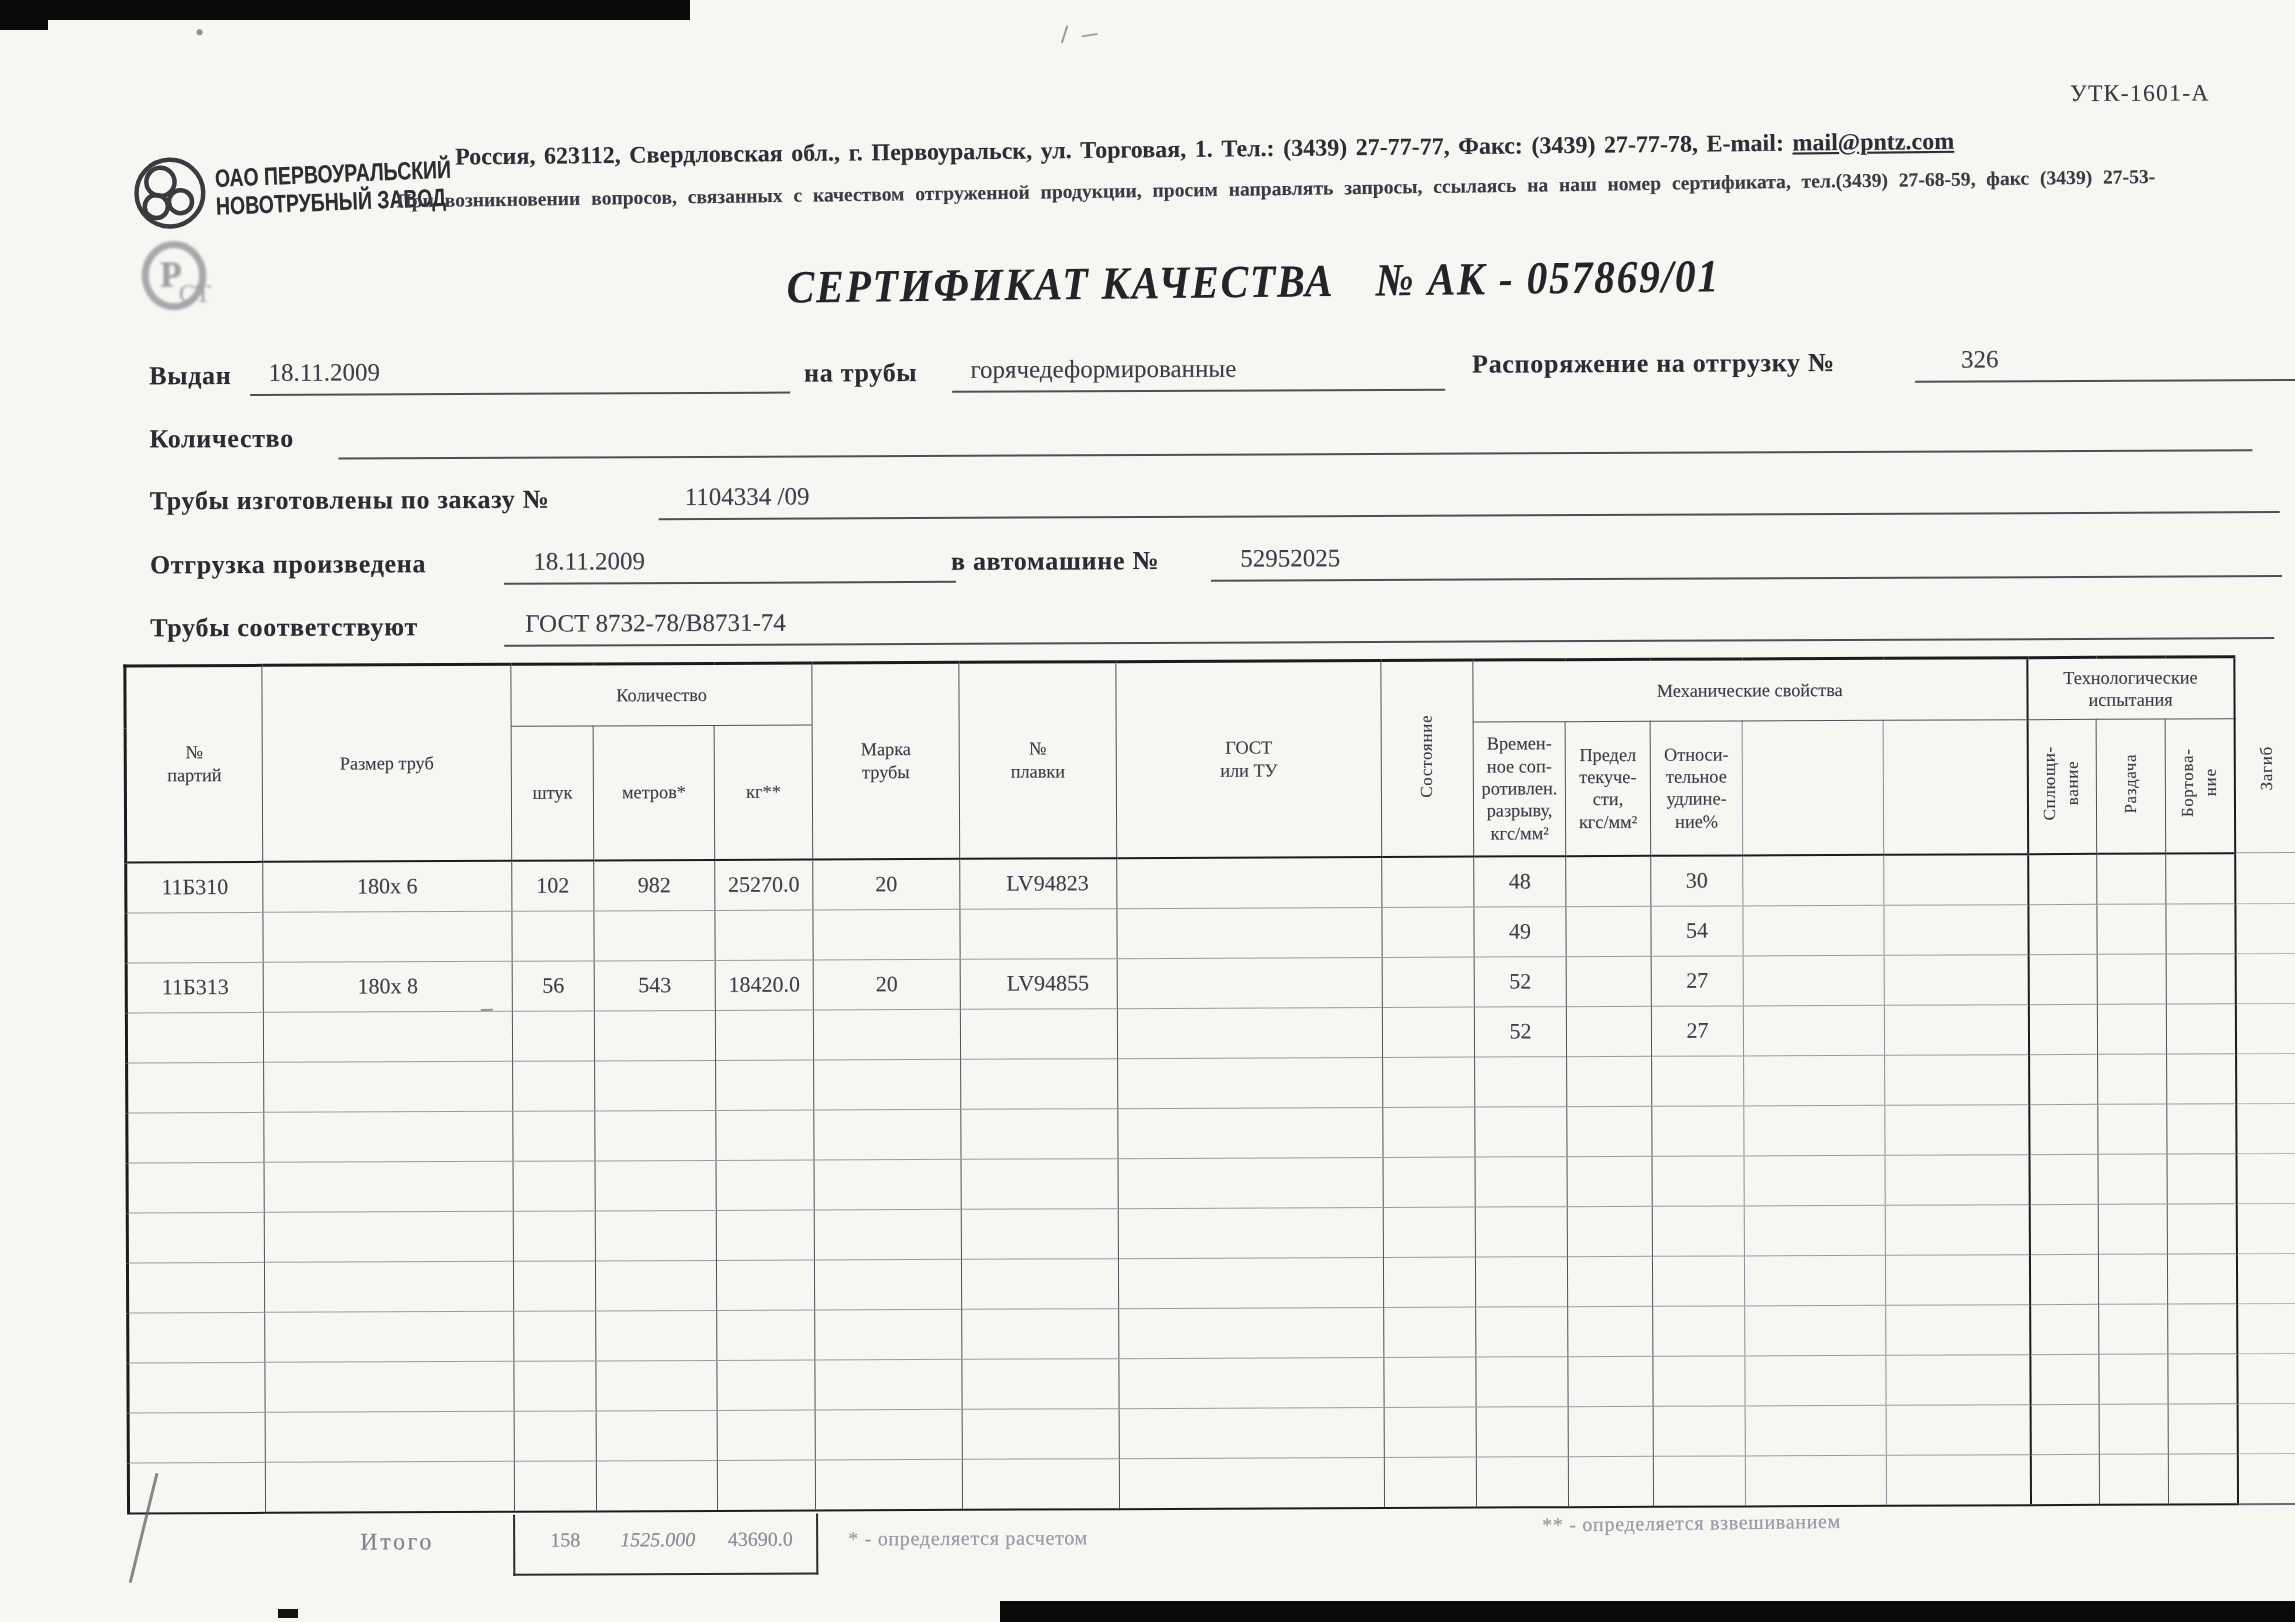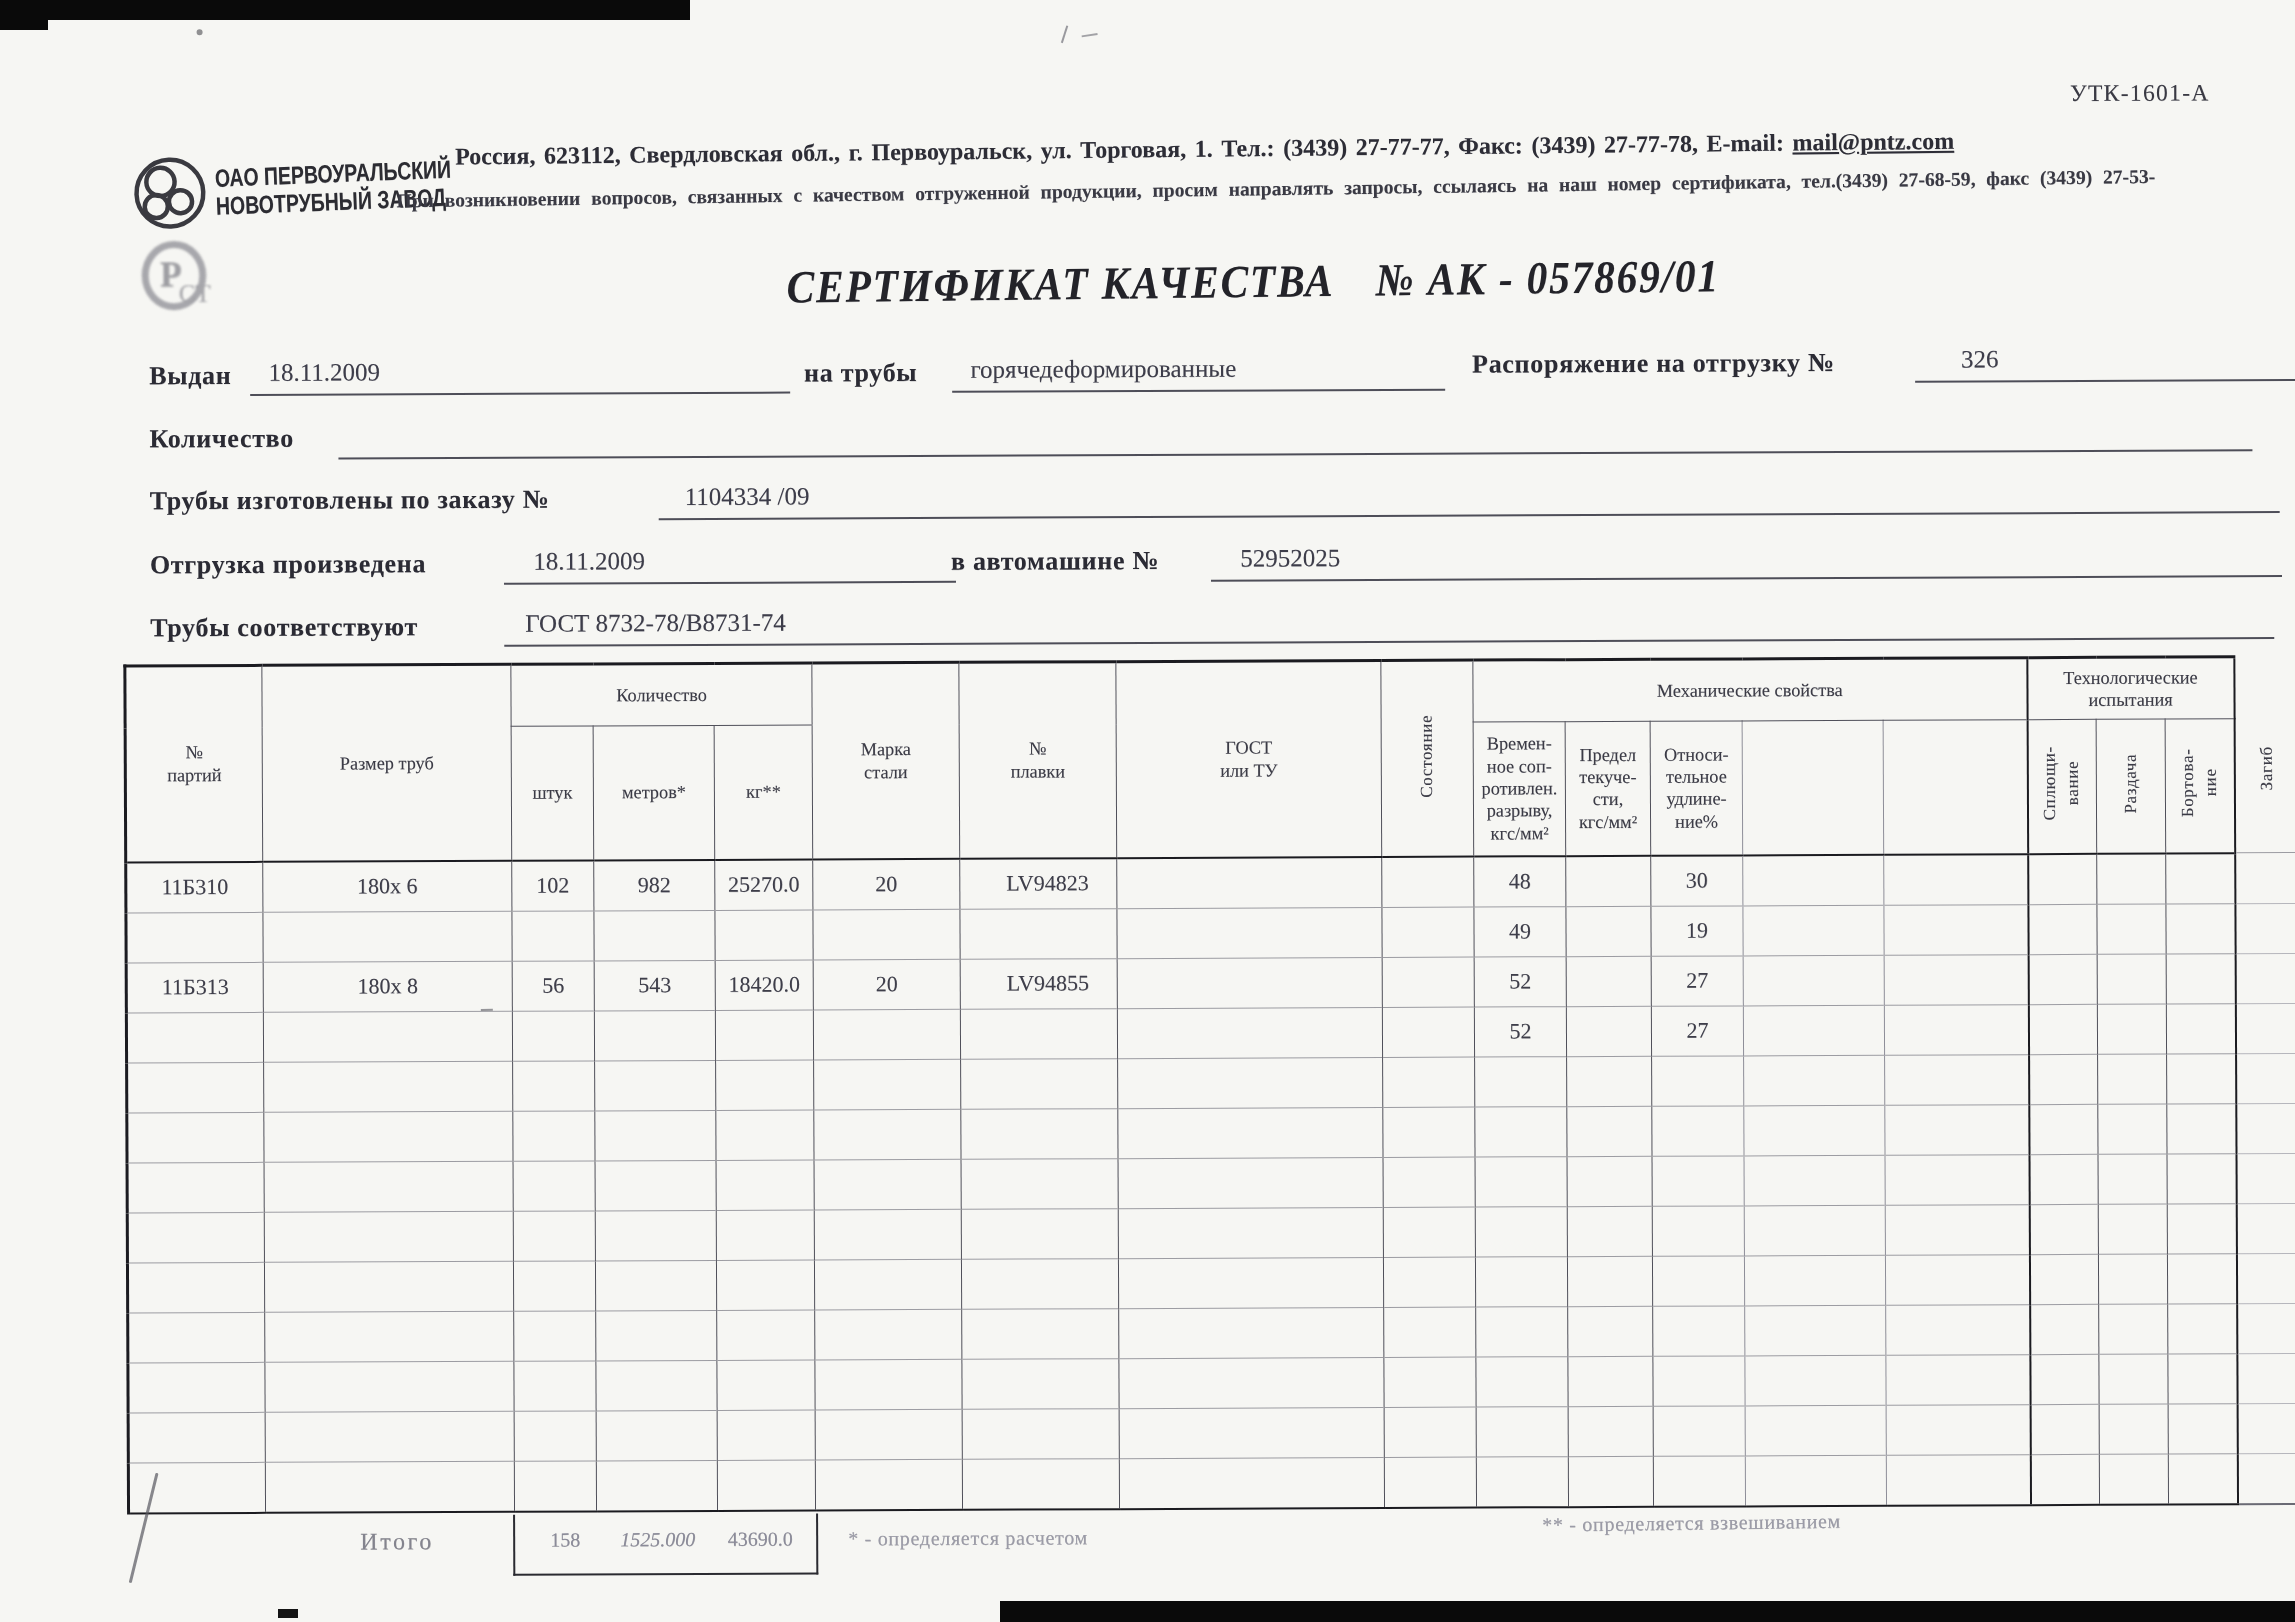--- a/index.html
+++ b/index.html
@@ -176,7 +176,7 @@
           <th rowspan="2" class="hdr">Размер труб</th>
           <th colspan="3" class="hdr group">Количество</th>
           <th rowspan="2" class="hdr">Марка
-стали</th>
+трубы</th>
           <th rowspan="2" class="hdr">№
 плавки</th>
           <th rowspan="2" class="hdr">ГОСТ

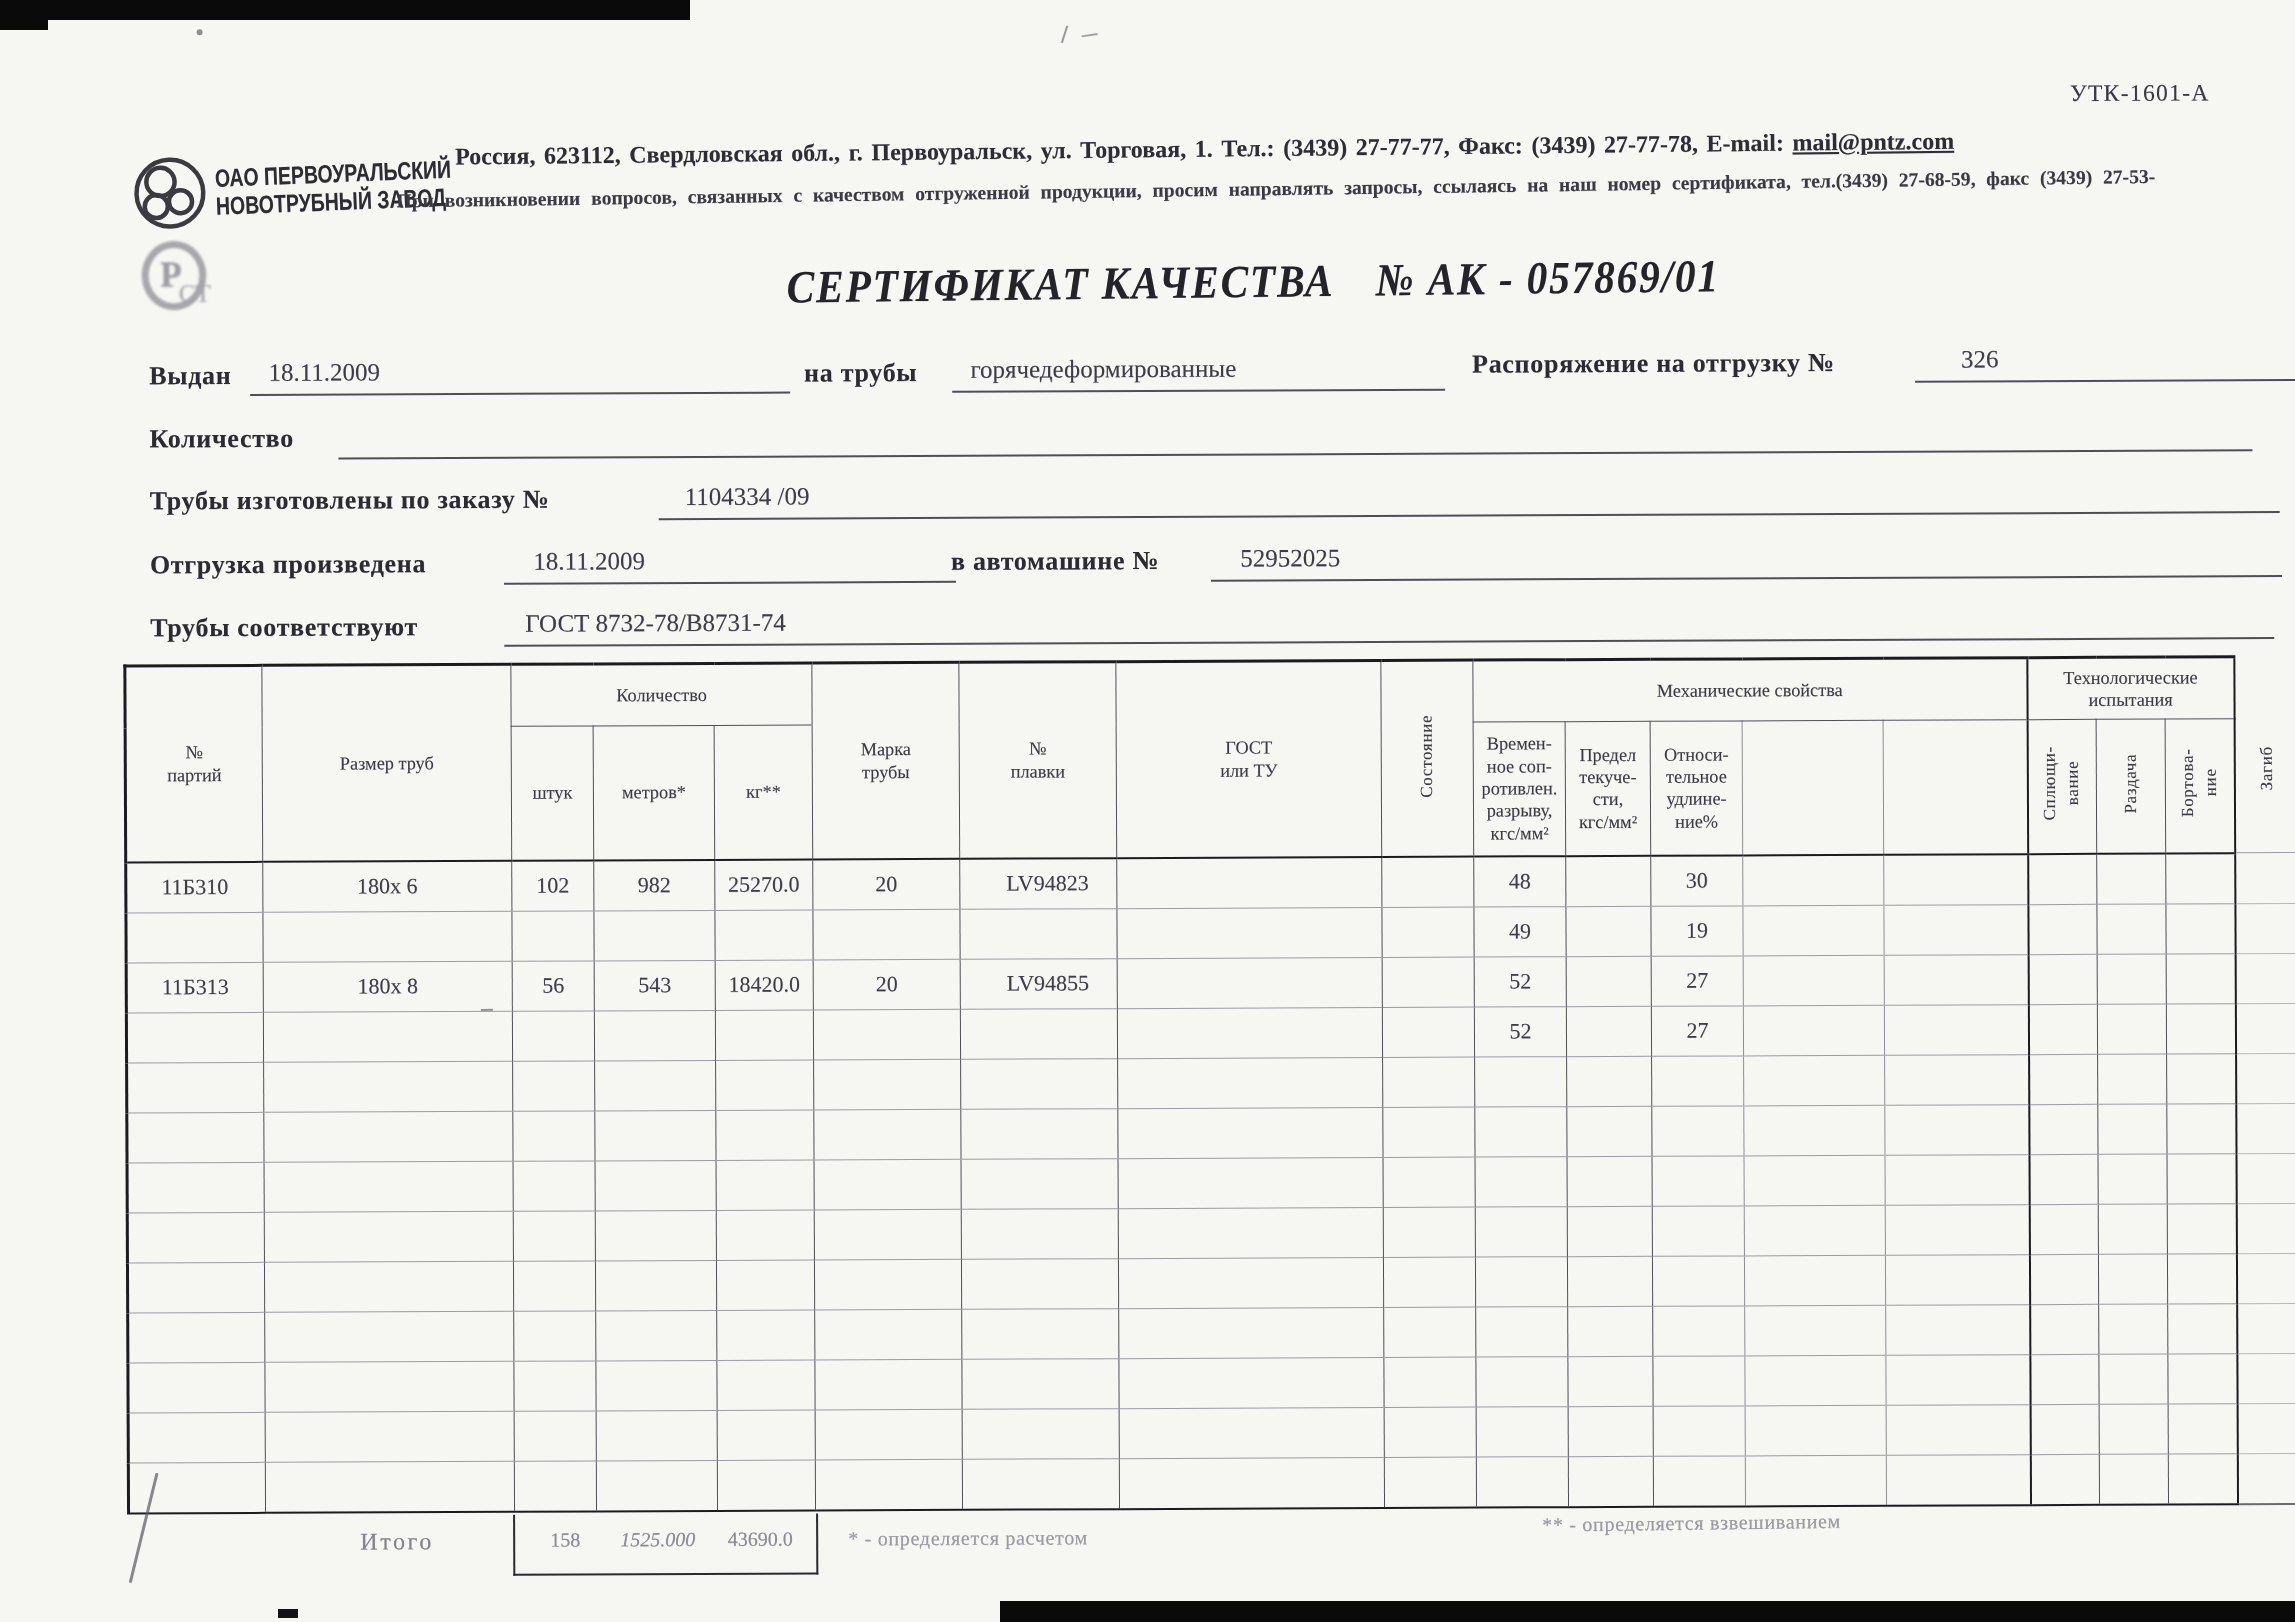--- a/index.html
+++ b/index.html
@@ -246,7 +246,7 @@
             <td></td>
             <td>49</td>
             <td></td>
-            <td>19</td>
+            <td>54</td>
             <td class="v-faint"></td>
             <td class="v-faint"></td>
             <td class="c-thick-l"></td>

